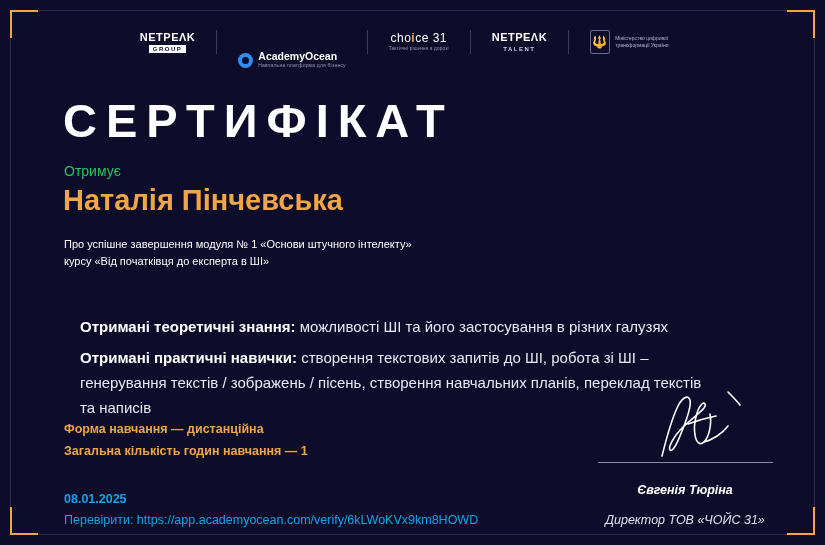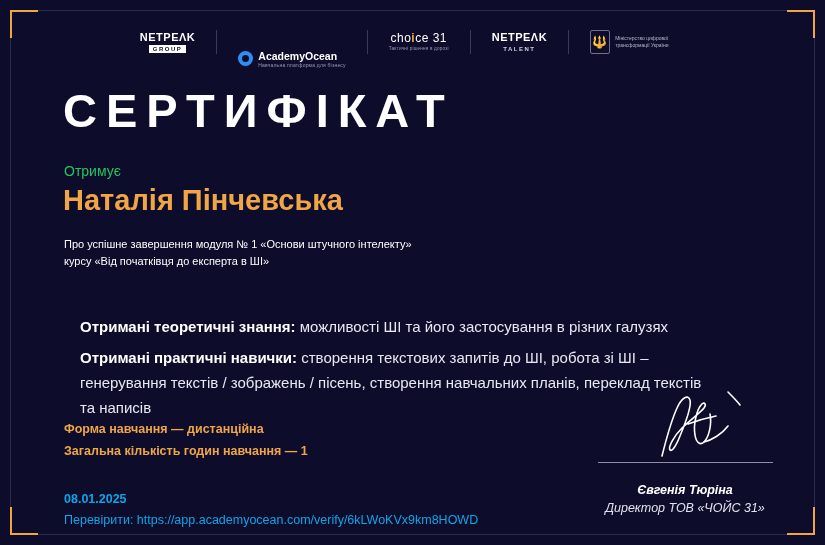--- a/index.html
+++ b/index.html
@@ -96,7 +96,7 @@
   }
   .ao-logo {
     display: flex;
-    align-items: flex-start;
+    align-items: center;
     gap: 5px;
     margin-top: 36px;
   }

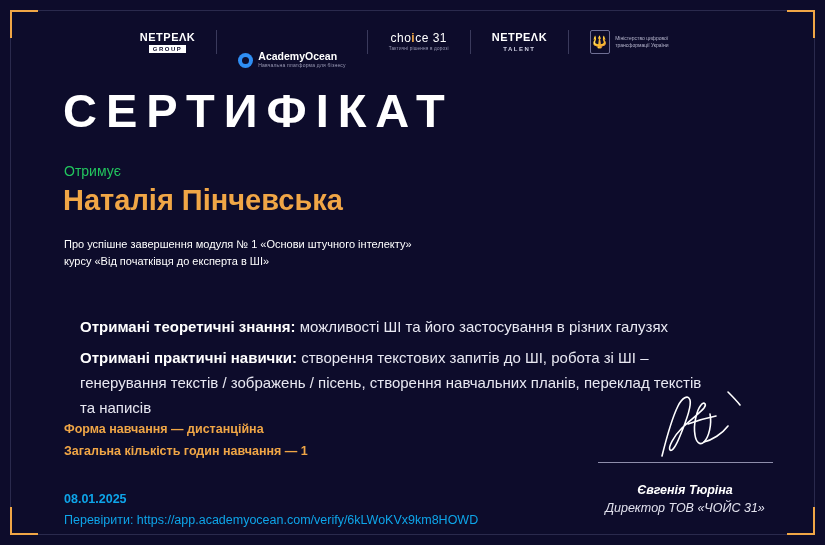--- a/index.html
+++ b/index.html
@@ -160,7 +160,7 @@
   .title {
     position: absolute;
     left: 63px;
-    top: 83px;
+    top: 93px;
     font-size: 47px;
     font-weight: bold;
     letter-spacing: 9px;

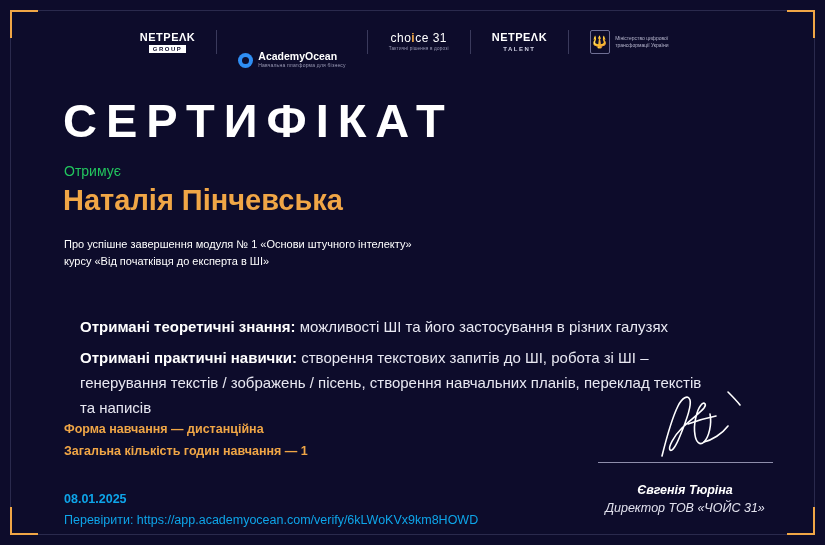--- a/index.html
+++ b/index.html
@@ -251,7 +251,7 @@
     color: #ffffff;
   }
   .sign-role {
-    margin-top: 4px;
+    margin-top: 16px;
     font-size: 12.5px;
     color: #e2e2ee;
   }

